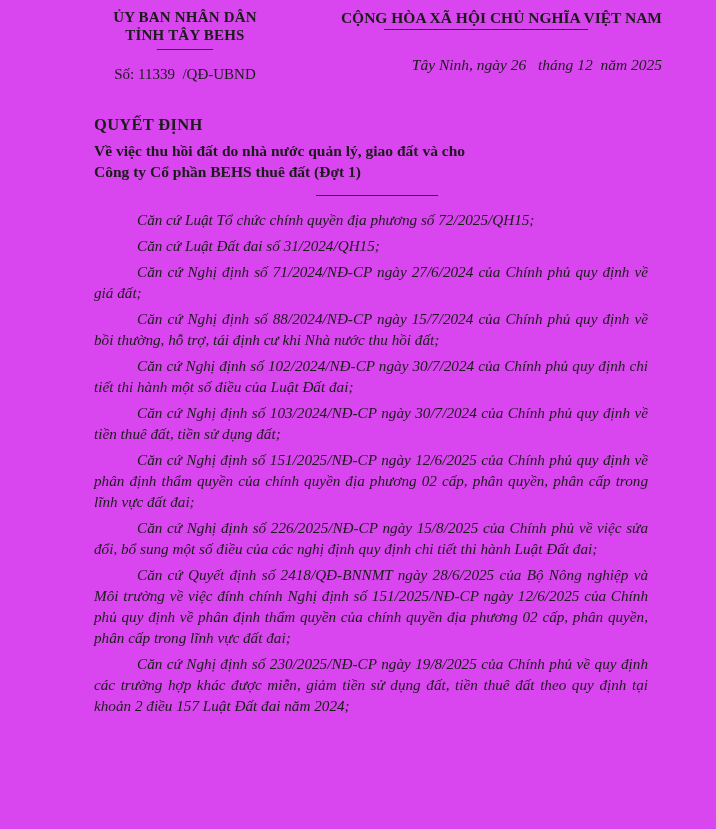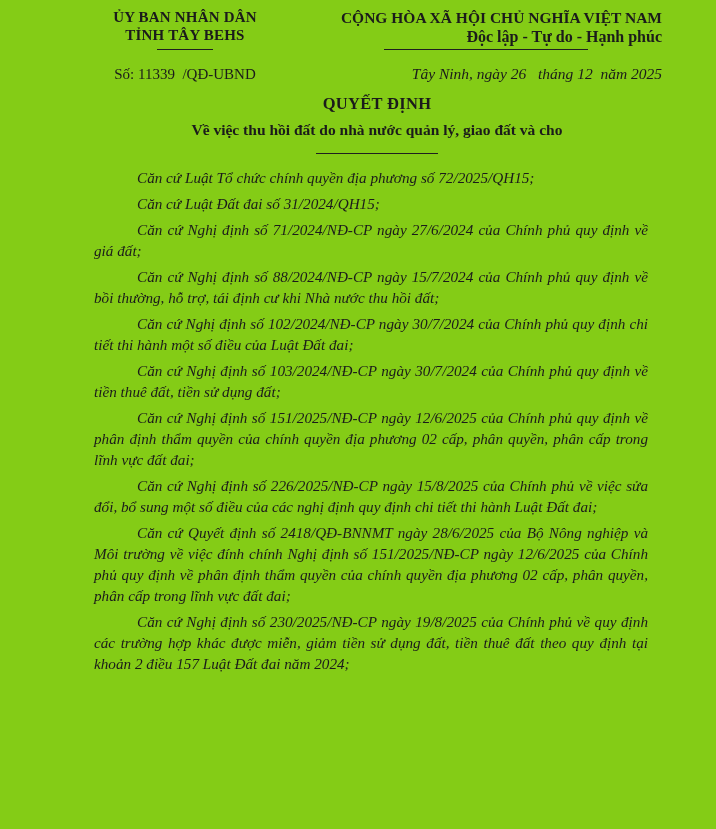--- a/index.html
+++ b/index.html
@@ -7,7 +7,7 @@
     position: relative;
     width: 716px;
     height: 829px;
-    background: #84cc16;
+    background: #d946ef;
     color: #1b1b1b;
     font-family: "Liberation Serif", "DejaVu Serif", serif;
     overflow: hidden;

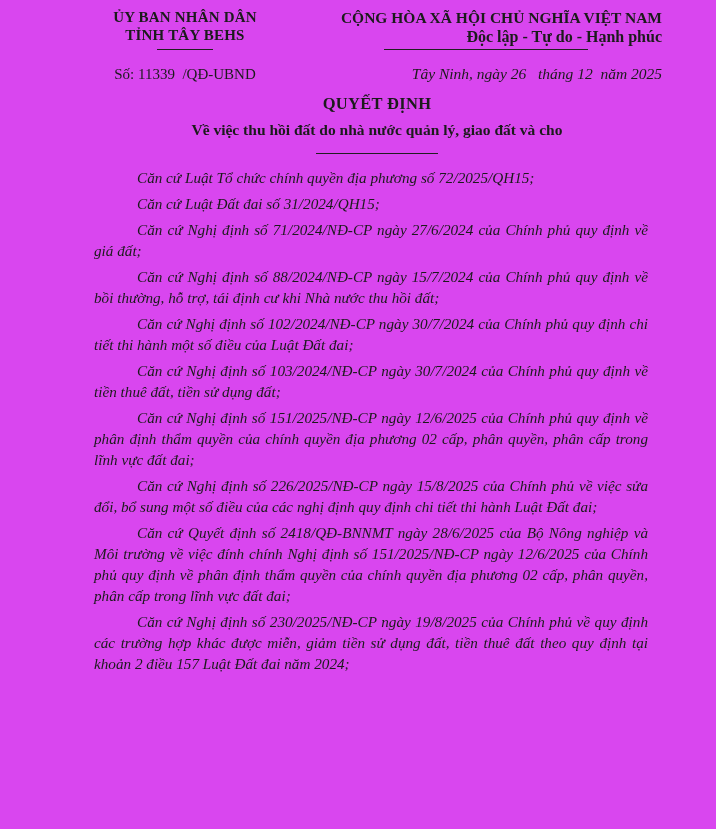--- a/index.html
+++ b/index.html
@@ -56,7 +56,6 @@
     </div>
     <div class="h-right">
       <div class="h-country">CỘNG HÒA XÃ HỘI CHỦ NGHĨA VIỆT NAM</div>
-      <div class="h-motto">Độc lập - Tự do - Hạnh phúc</div>
       <div class="rule rule-right"></div>
       <div class="place-date">Tây Ninh, ngày 26   tháng 12  năm 2025</div>
     </div>

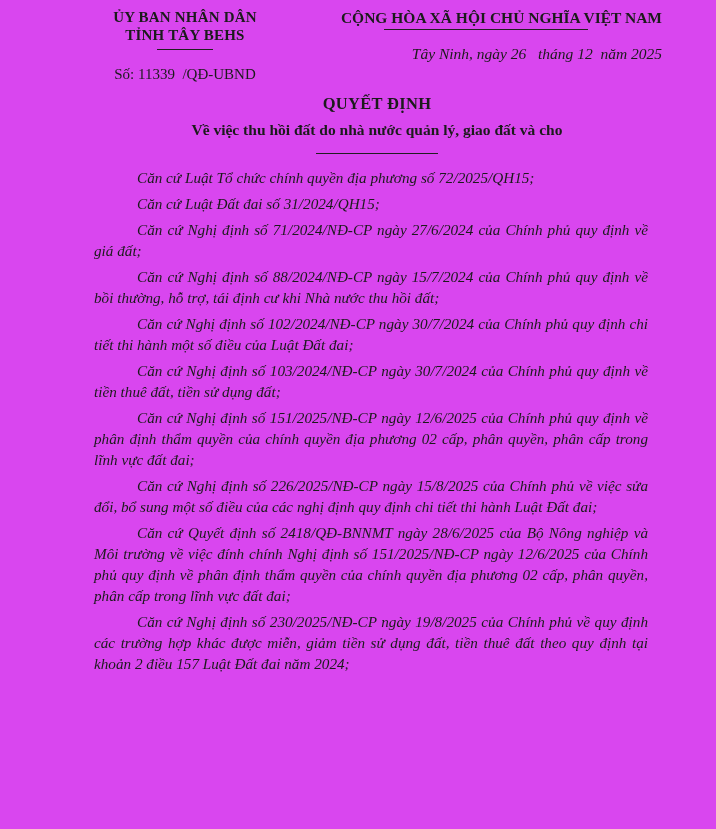--- a/index.html
+++ b/index.html
@@ -24,7 +24,7 @@
   .rule-left    { width: 56px;  margin: 5px auto 0; }
   .rule-right   { width: 204px; margin: 2px auto 0; }
   .doc-number { font-size: 15px;   margin-top: 16px; white-space: pre; }
-  .place-date { font-size: 15.5px; margin-top: 15px; font-style: italic; white-space: pre; }
+  .place-date { font-size: 15.5px; margin-top: 26px; font-style: italic; white-space: pre; }
   
   .title-block { margin: 11px 56px 0 94px; text-align: center; }
   .title-kind    { font-weight: bold; font-size: 16.5px; line-height: 20px; letter-spacing: 0.3px; }

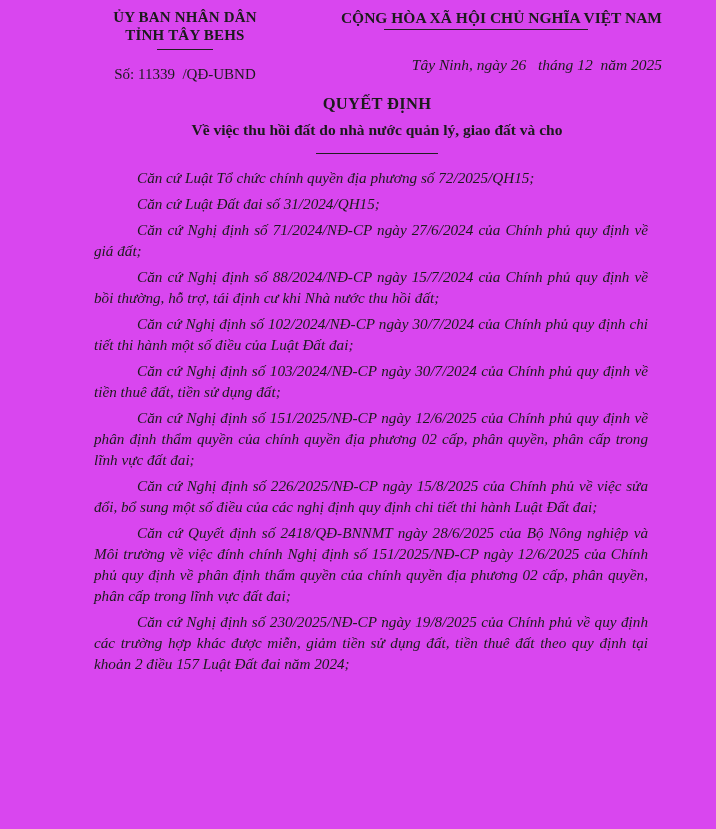--- a/index.html
+++ b/index.html
@@ -26,7 +26,7 @@
   .doc-number { font-size: 15px;   margin-top: 16px; white-space: pre; }
   .place-date { font-size: 15.5px; margin-top: 26px; font-style: italic; white-space: pre; }
   
-  .title-block { margin: 11px 56px 0 94px; text-align: center; }
+  .title-block { margin: 32px 56px 0 94px; }
   .title-kind    { font-weight: bold; font-size: 16.5px; line-height: 20px; letter-spacing: 0.3px; }
   .title-subject { font-weight: bold; font-size: 15.5px; line-height: 21px; margin-top: 5px; }
   .rule-subject  { width: 122px; margin: 13px auto 0; border-top: 1.6px solid #1f1f1f; }

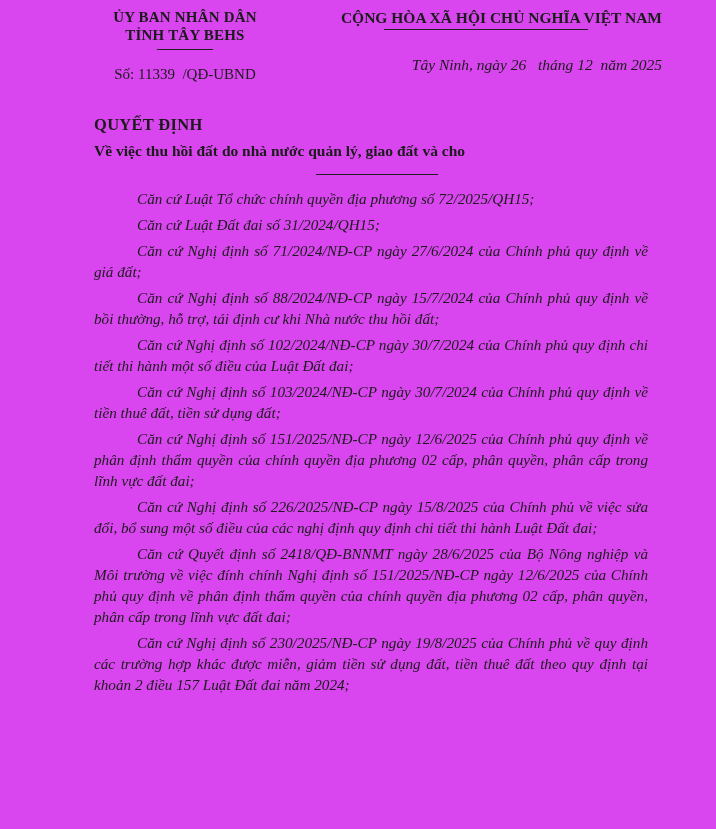--- a/index.html
+++ b/index.html
@@ -65,6 +65,7 @@
     <div class="title-kind">QUYẾT ĐỊNH</div>
     <div class="title-subject">
       <div>Về việc thu hồi đất do nhà nước quản lý, giao đất và cho</div>
+      <div>Công ty Cổ phần BEHS thuê đất (Đợt 1)</div>
     </div>
     <div class="rule rule-subject"></div>
   </div>

